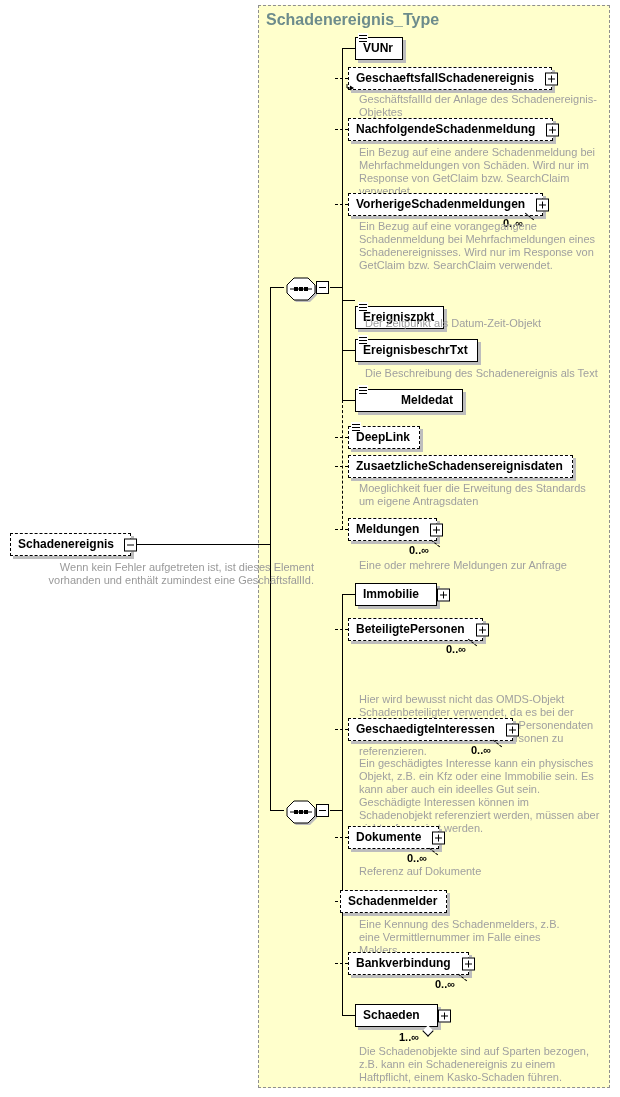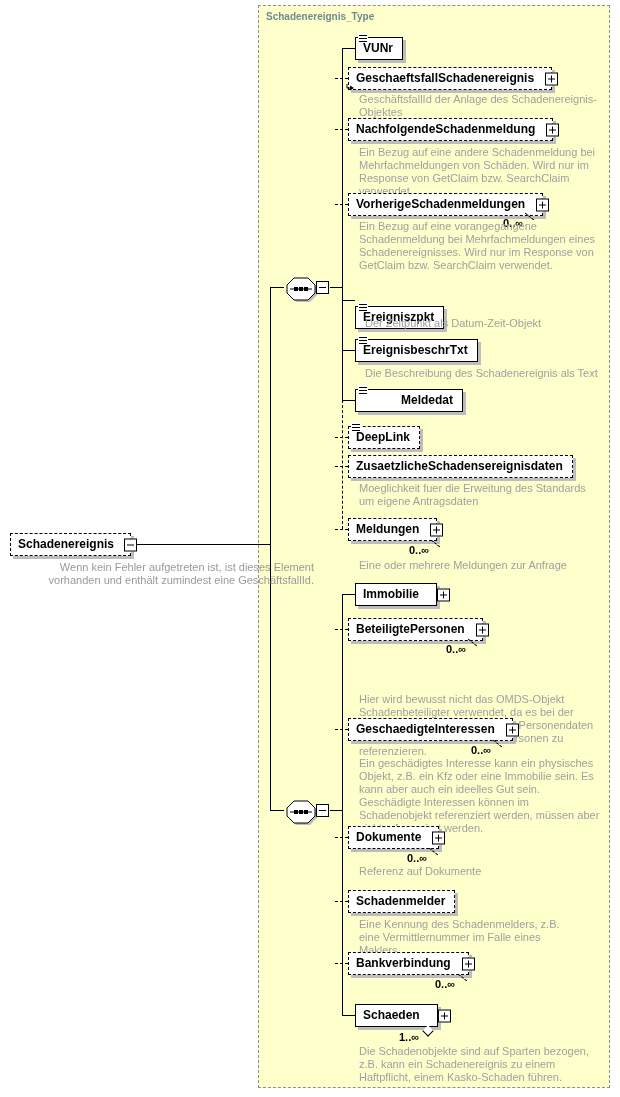--- a/index.html
+++ b/index.html
@@ -7,7 +7,7 @@
          font-family:"Liberation Sans",sans-serif;overflow:hidden;}
   .type-container{position:absolute;left:258px;top:5px;width:352px;height:1083px;
          background:#ffffcc;border:1px dashed #8f8f8f;box-sizing:border-box;}
-  .type-title{position:absolute;left:266px;top:11px;font-size:10px;font-weight:bold;color:#6d8c8c;}
+  .type-title{position:absolute;left:266px;top:11px;font-size:16px;font-weight:bold;color:#6d8c8c;}
   
   .el{position:absolute;height:23px;line-height:21px;box-sizing:border-box;
       background:#fff;border:1px solid #000;box-shadow:3px 3px 0 0 #bdbdbd;

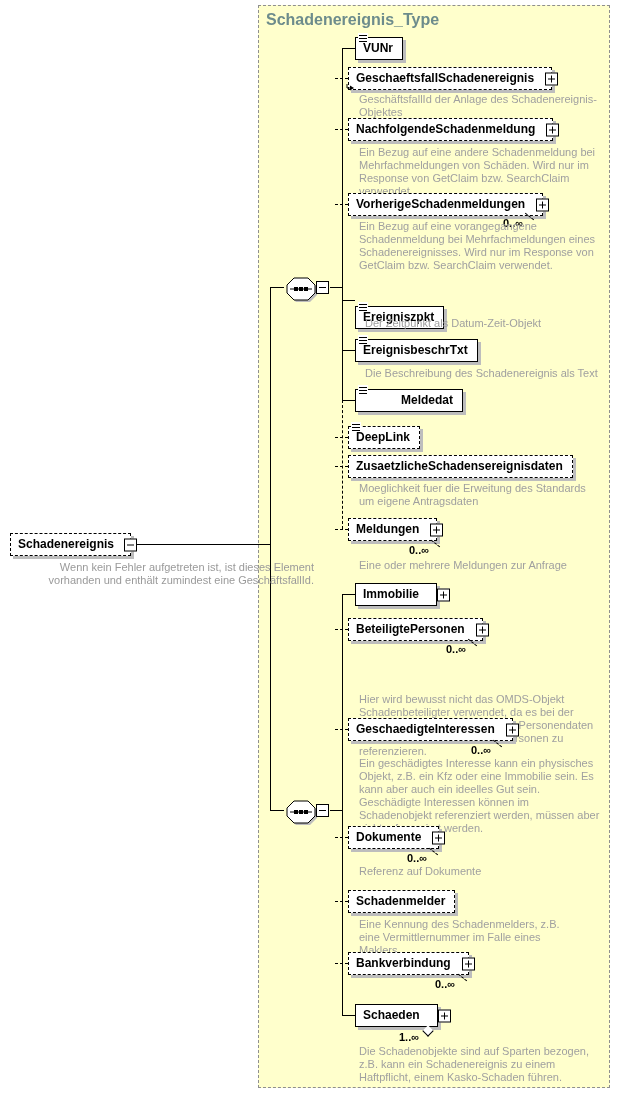--- a/index.html
+++ b/index.html
@@ -202,7 +202,7 @@
   <div class="occ" style="left:407px;top:852px;">0..∞</div>
   <div class="desc" style="left:359px;top:865px;">Referenz auf Dokumente</div>
 
-  <div class="el opt" style="left:348px;top:890px;">
+  <div class="el opt" style="left:340px;top:890px;">
     <span class="el-name">Schadenmelder</span>
   </div>
   <div class="desc" style="left:359px;top:918px;width:220px;">Eine Kennung des Schadenmelders, z.B. eine Vermittlernummer im Falle eines Maklers</div>

